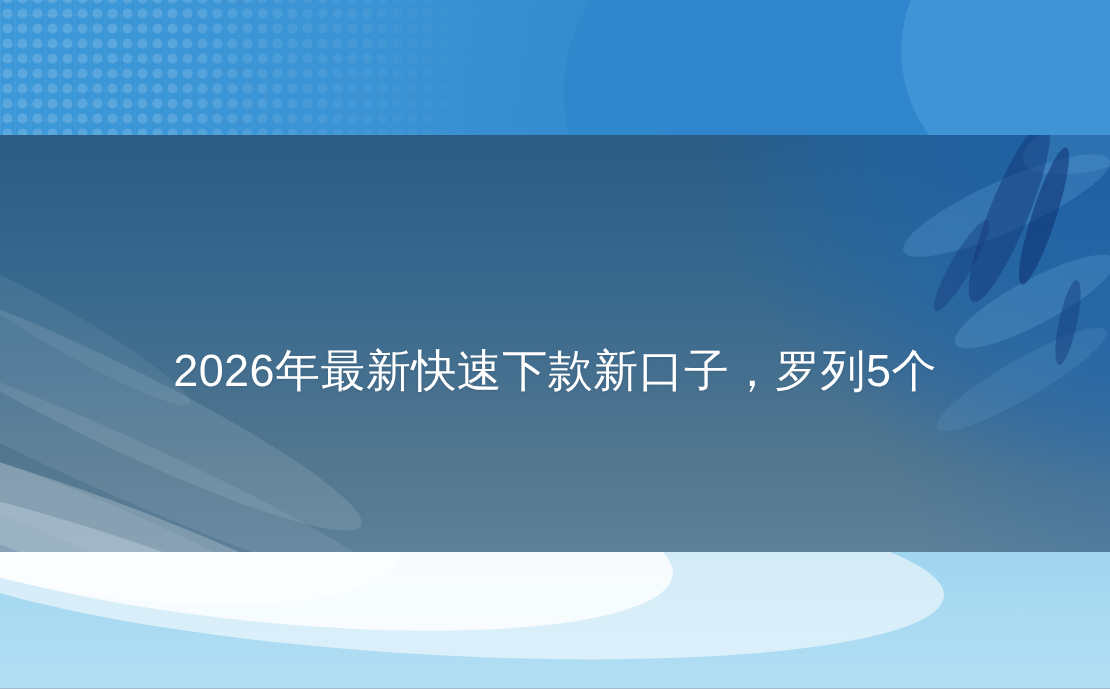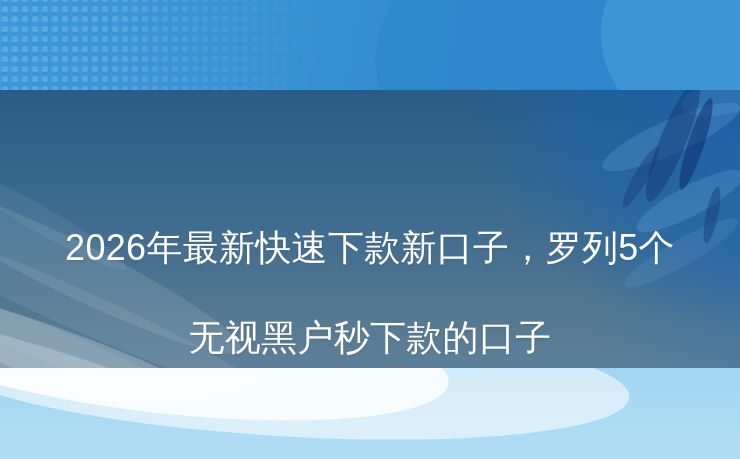--- a/index.html
+++ b/index.html
@@ -179,7 +179,7 @@
     width: 740px;
     text-align: center;
     color: #ffffff;
-    font-size: 36px;
+    font-size: 30px;
     line-height: 45px;
     letter-spacing: 0.3px;
     font-weight: 400;

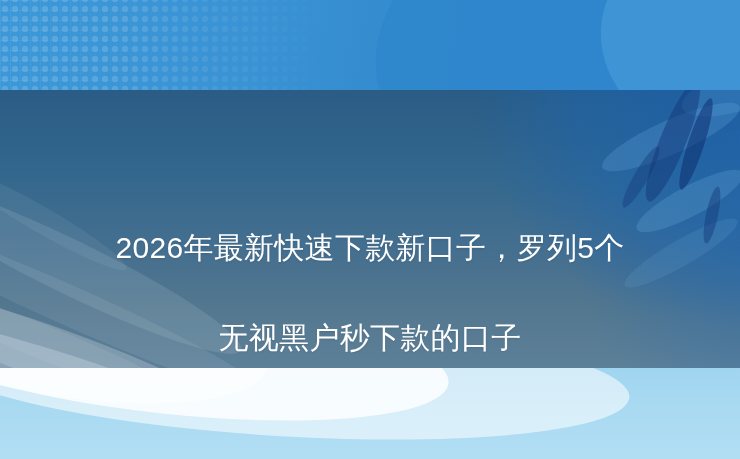--- a/index.html
+++ b/index.html
@@ -242,7 +242,6 @@
 
   <div class="title">
     <div>2026年最新快速下款新口子，罗列5个</div>
-    <div>无视黑户秒下款的口子</div>
   </div>
 
 

